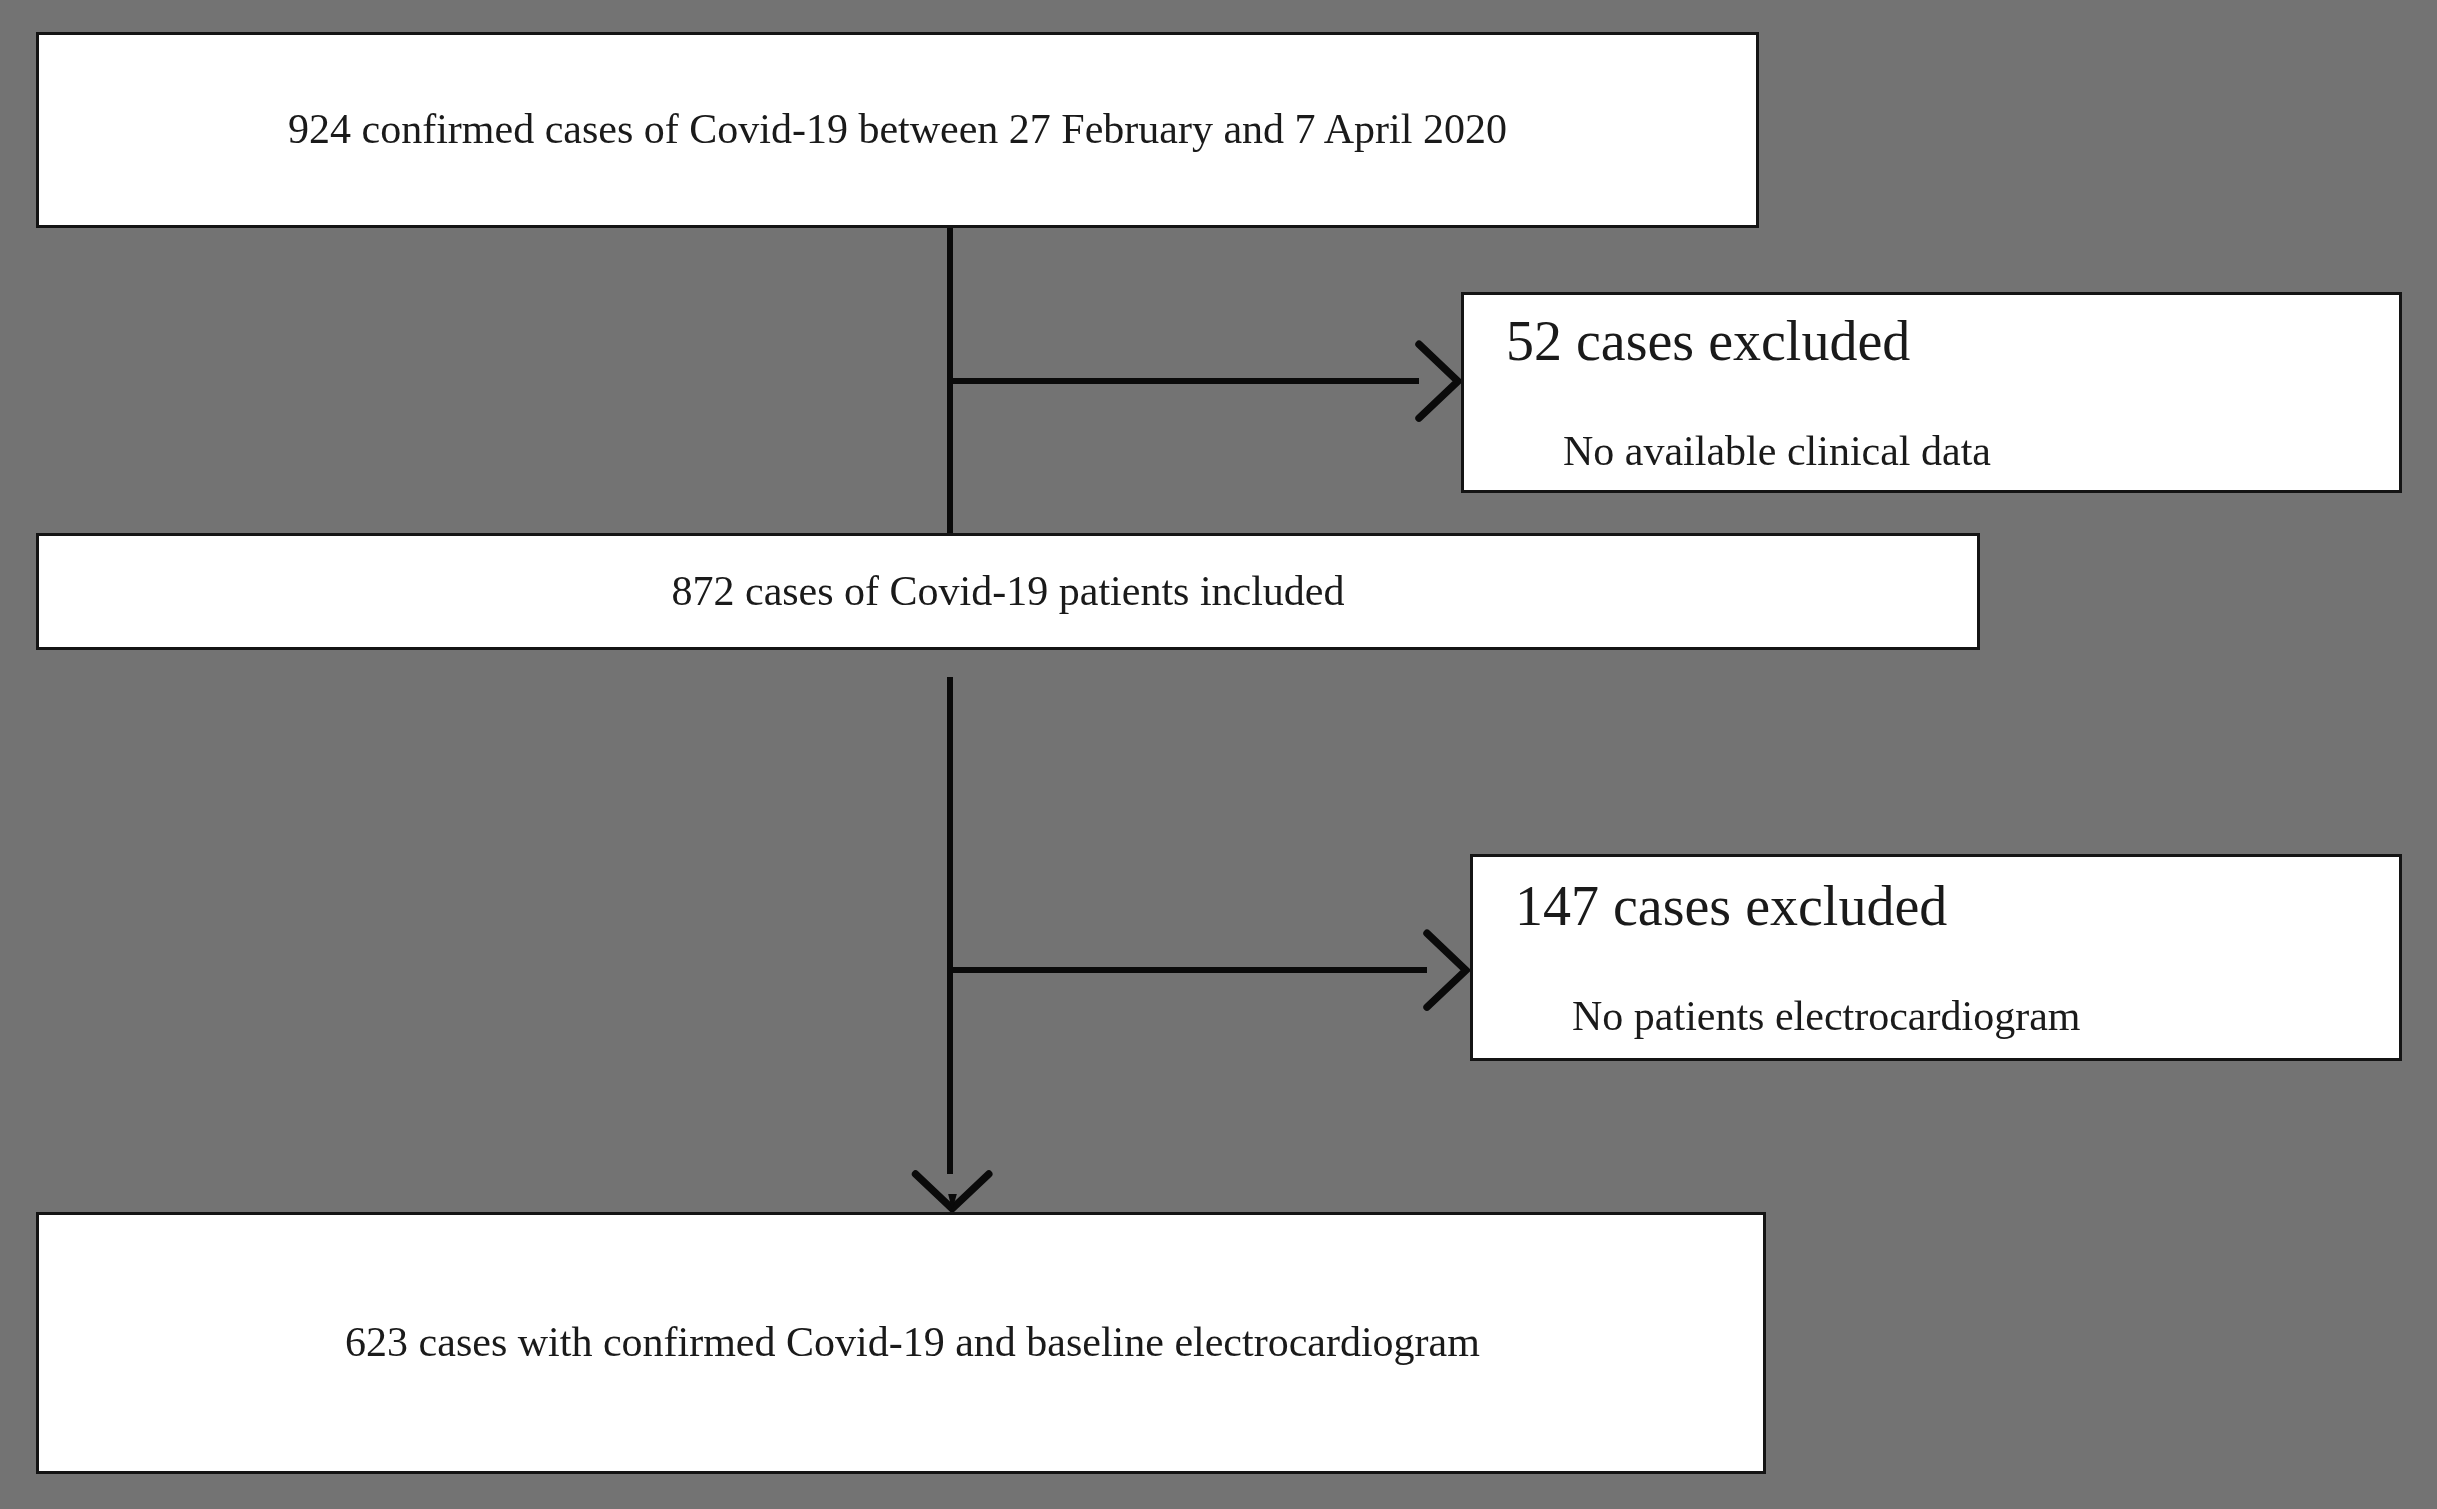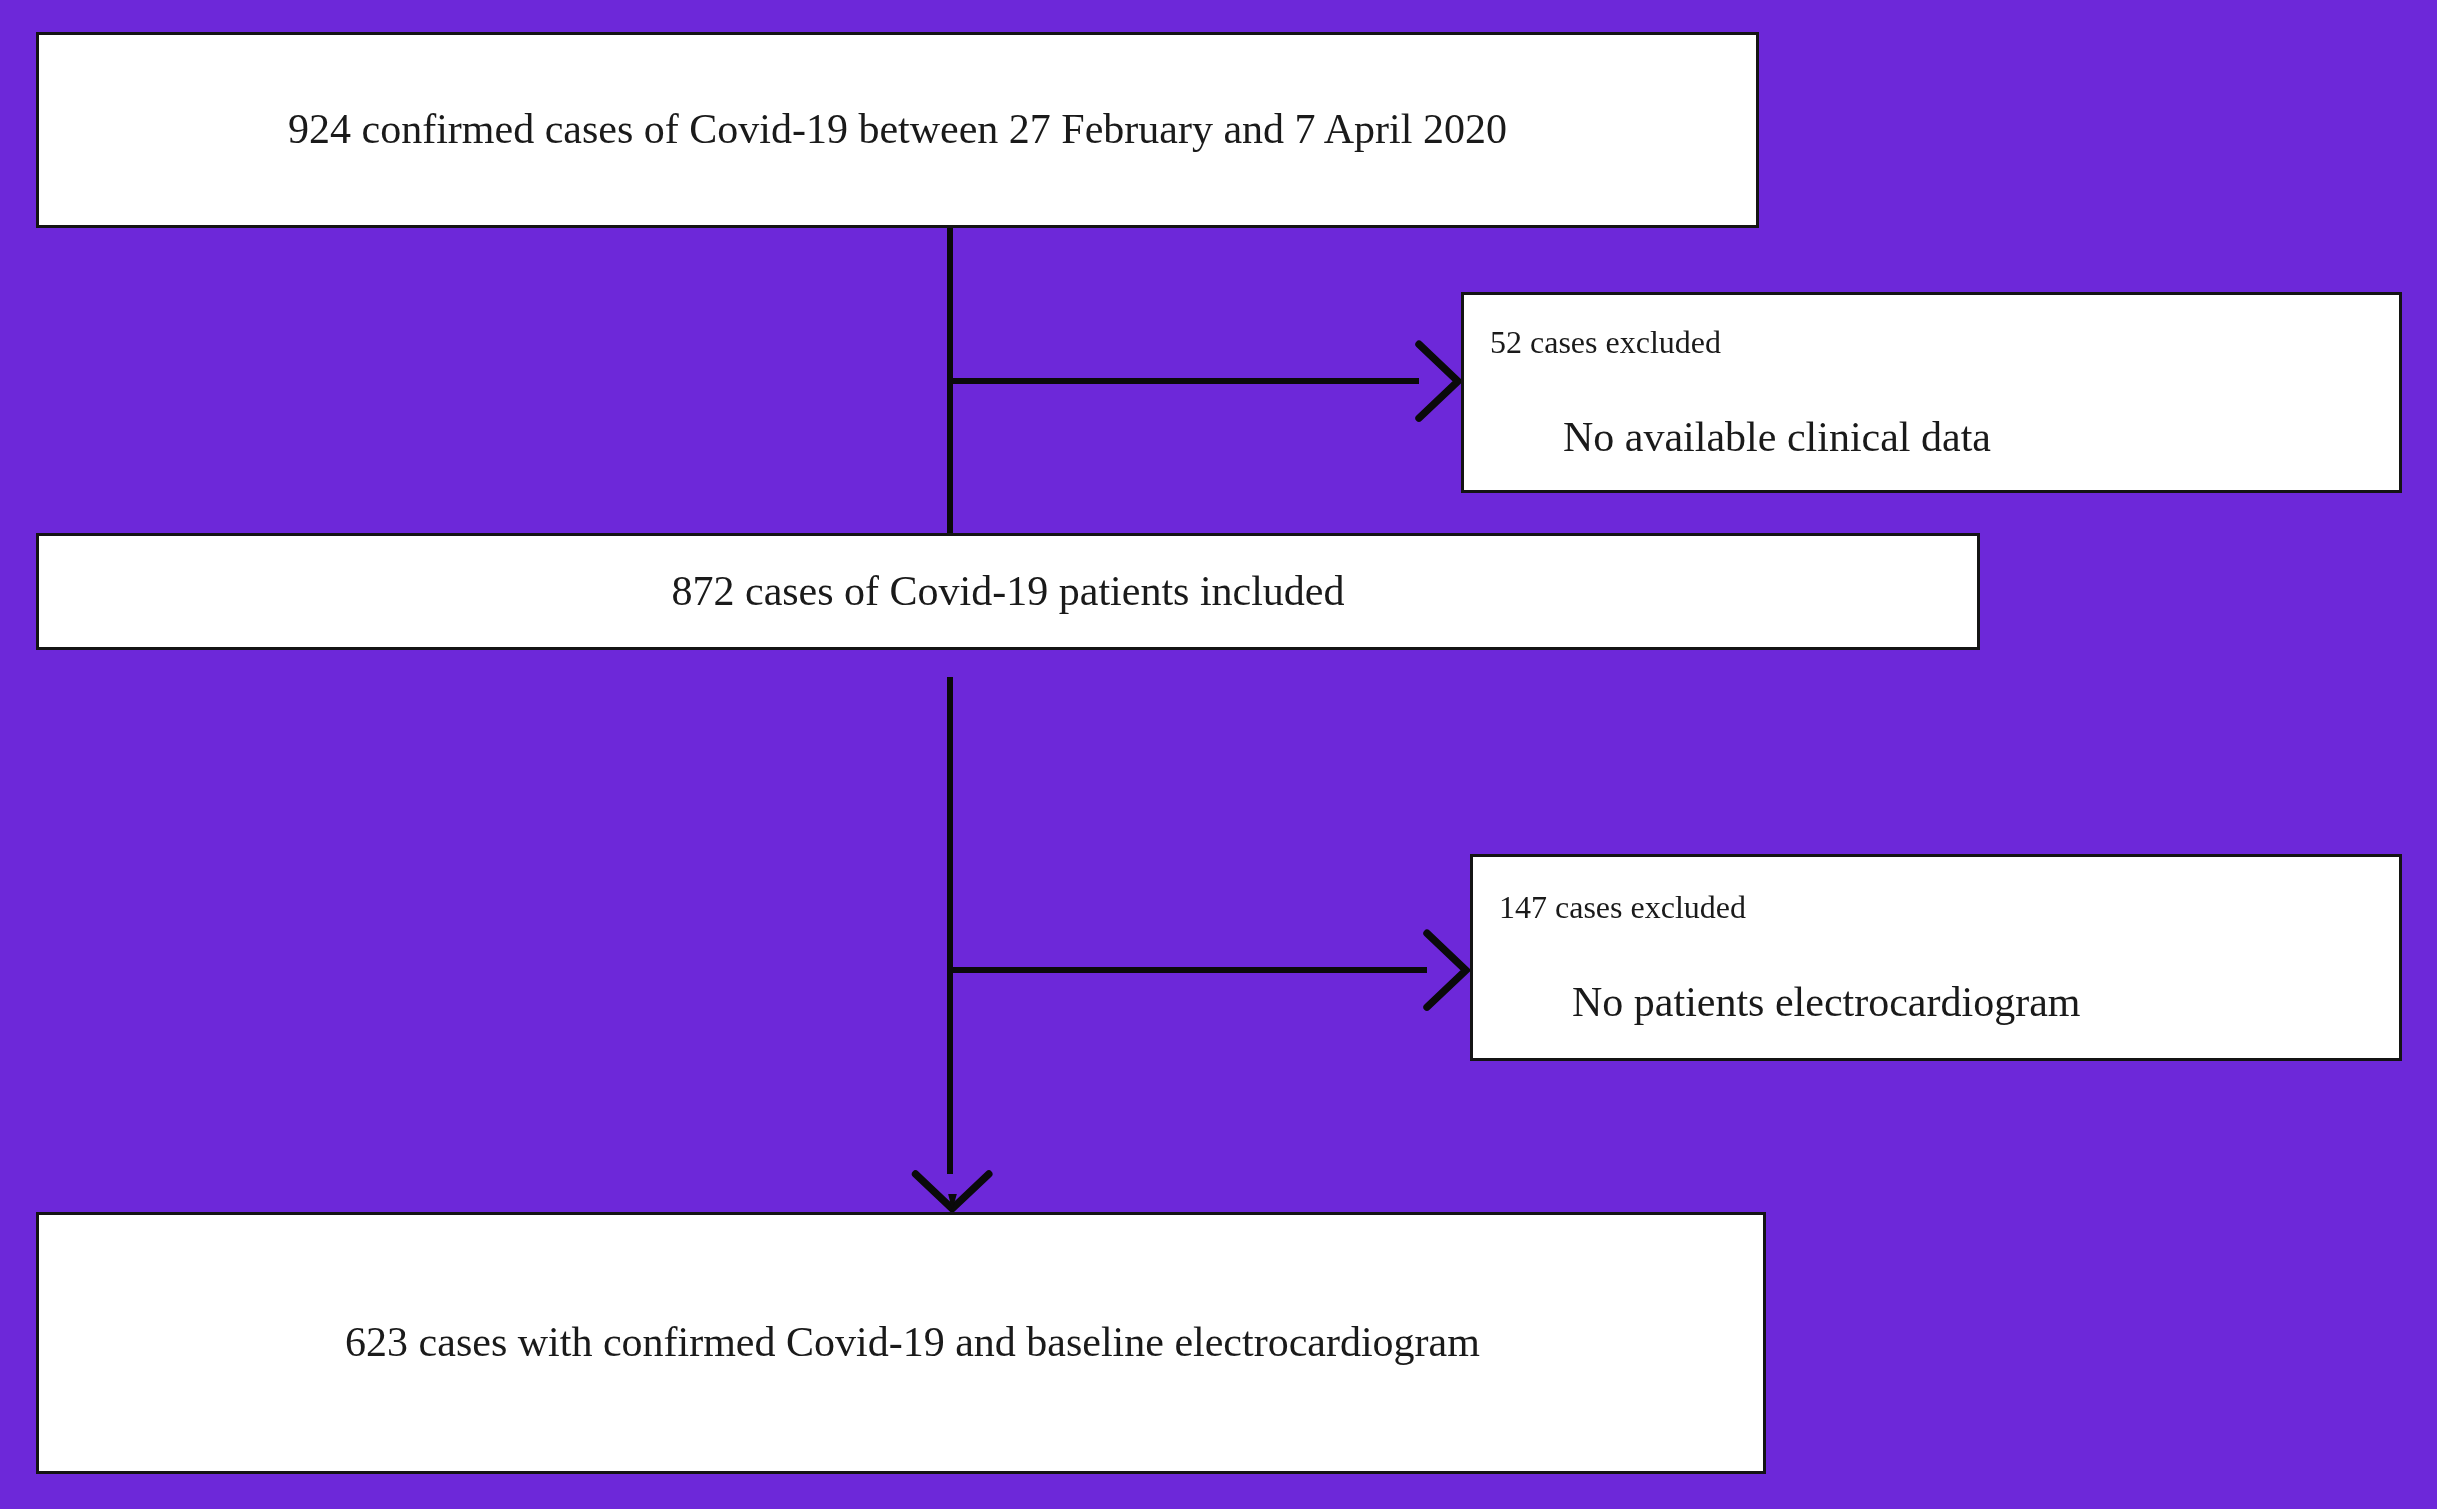--- a/index.html
+++ b/index.html
@@ -12,7 +12,7 @@
     position: relative;
     width: 2438px;
     height: 1509px;
-    background: #6d28d9;
+    background: #737373;
     font-family: "Liberation Serif", "DejaVu Serif", serif;
     color: #000000;
     overflow: hidden;

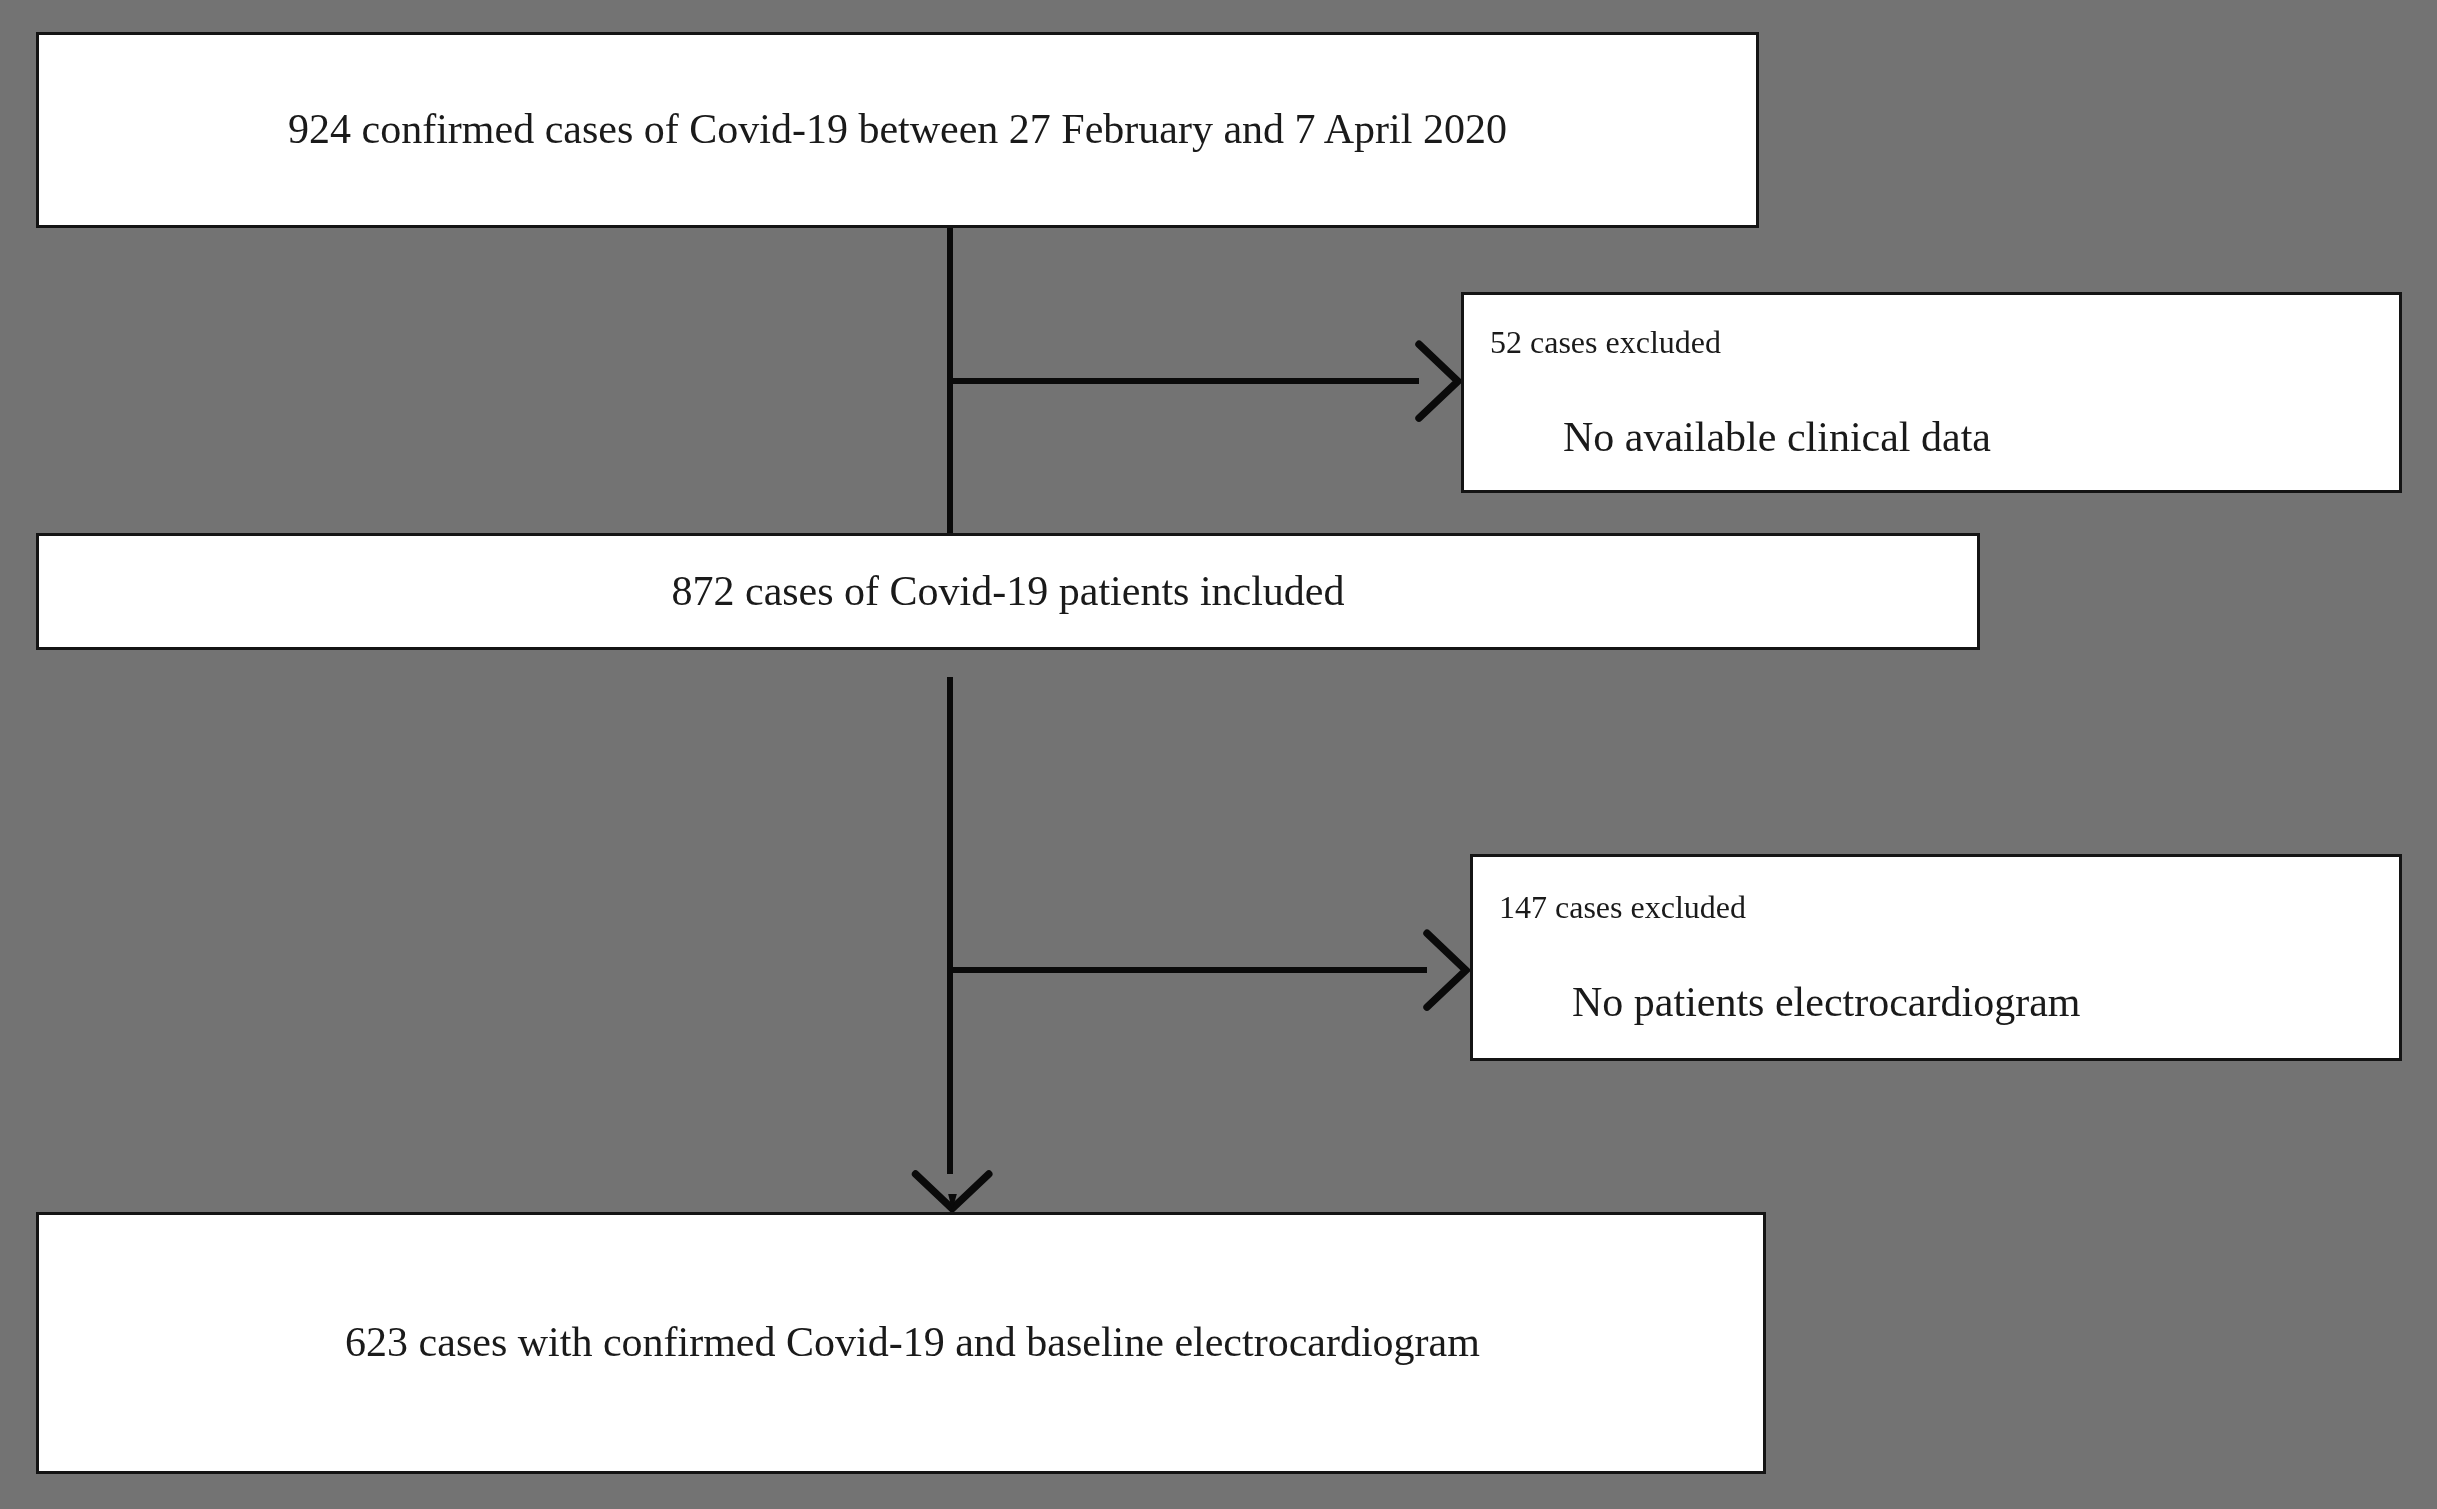--- a/index.html
+++ b/index.html
@@ -46,8 +46,8 @@
   #box-excluded-2 { left: 1470px; top: 854px; width: 932px; height: 207px; }
 
   .excl-line-1 {
-    padding-left: 26px;
-    font-size: 32px;
+    padding-left: 42px;
+    font-size: 56px;
     line-height: 1.2;
     color: #1a1a1a;
     white-space: nowrap;

